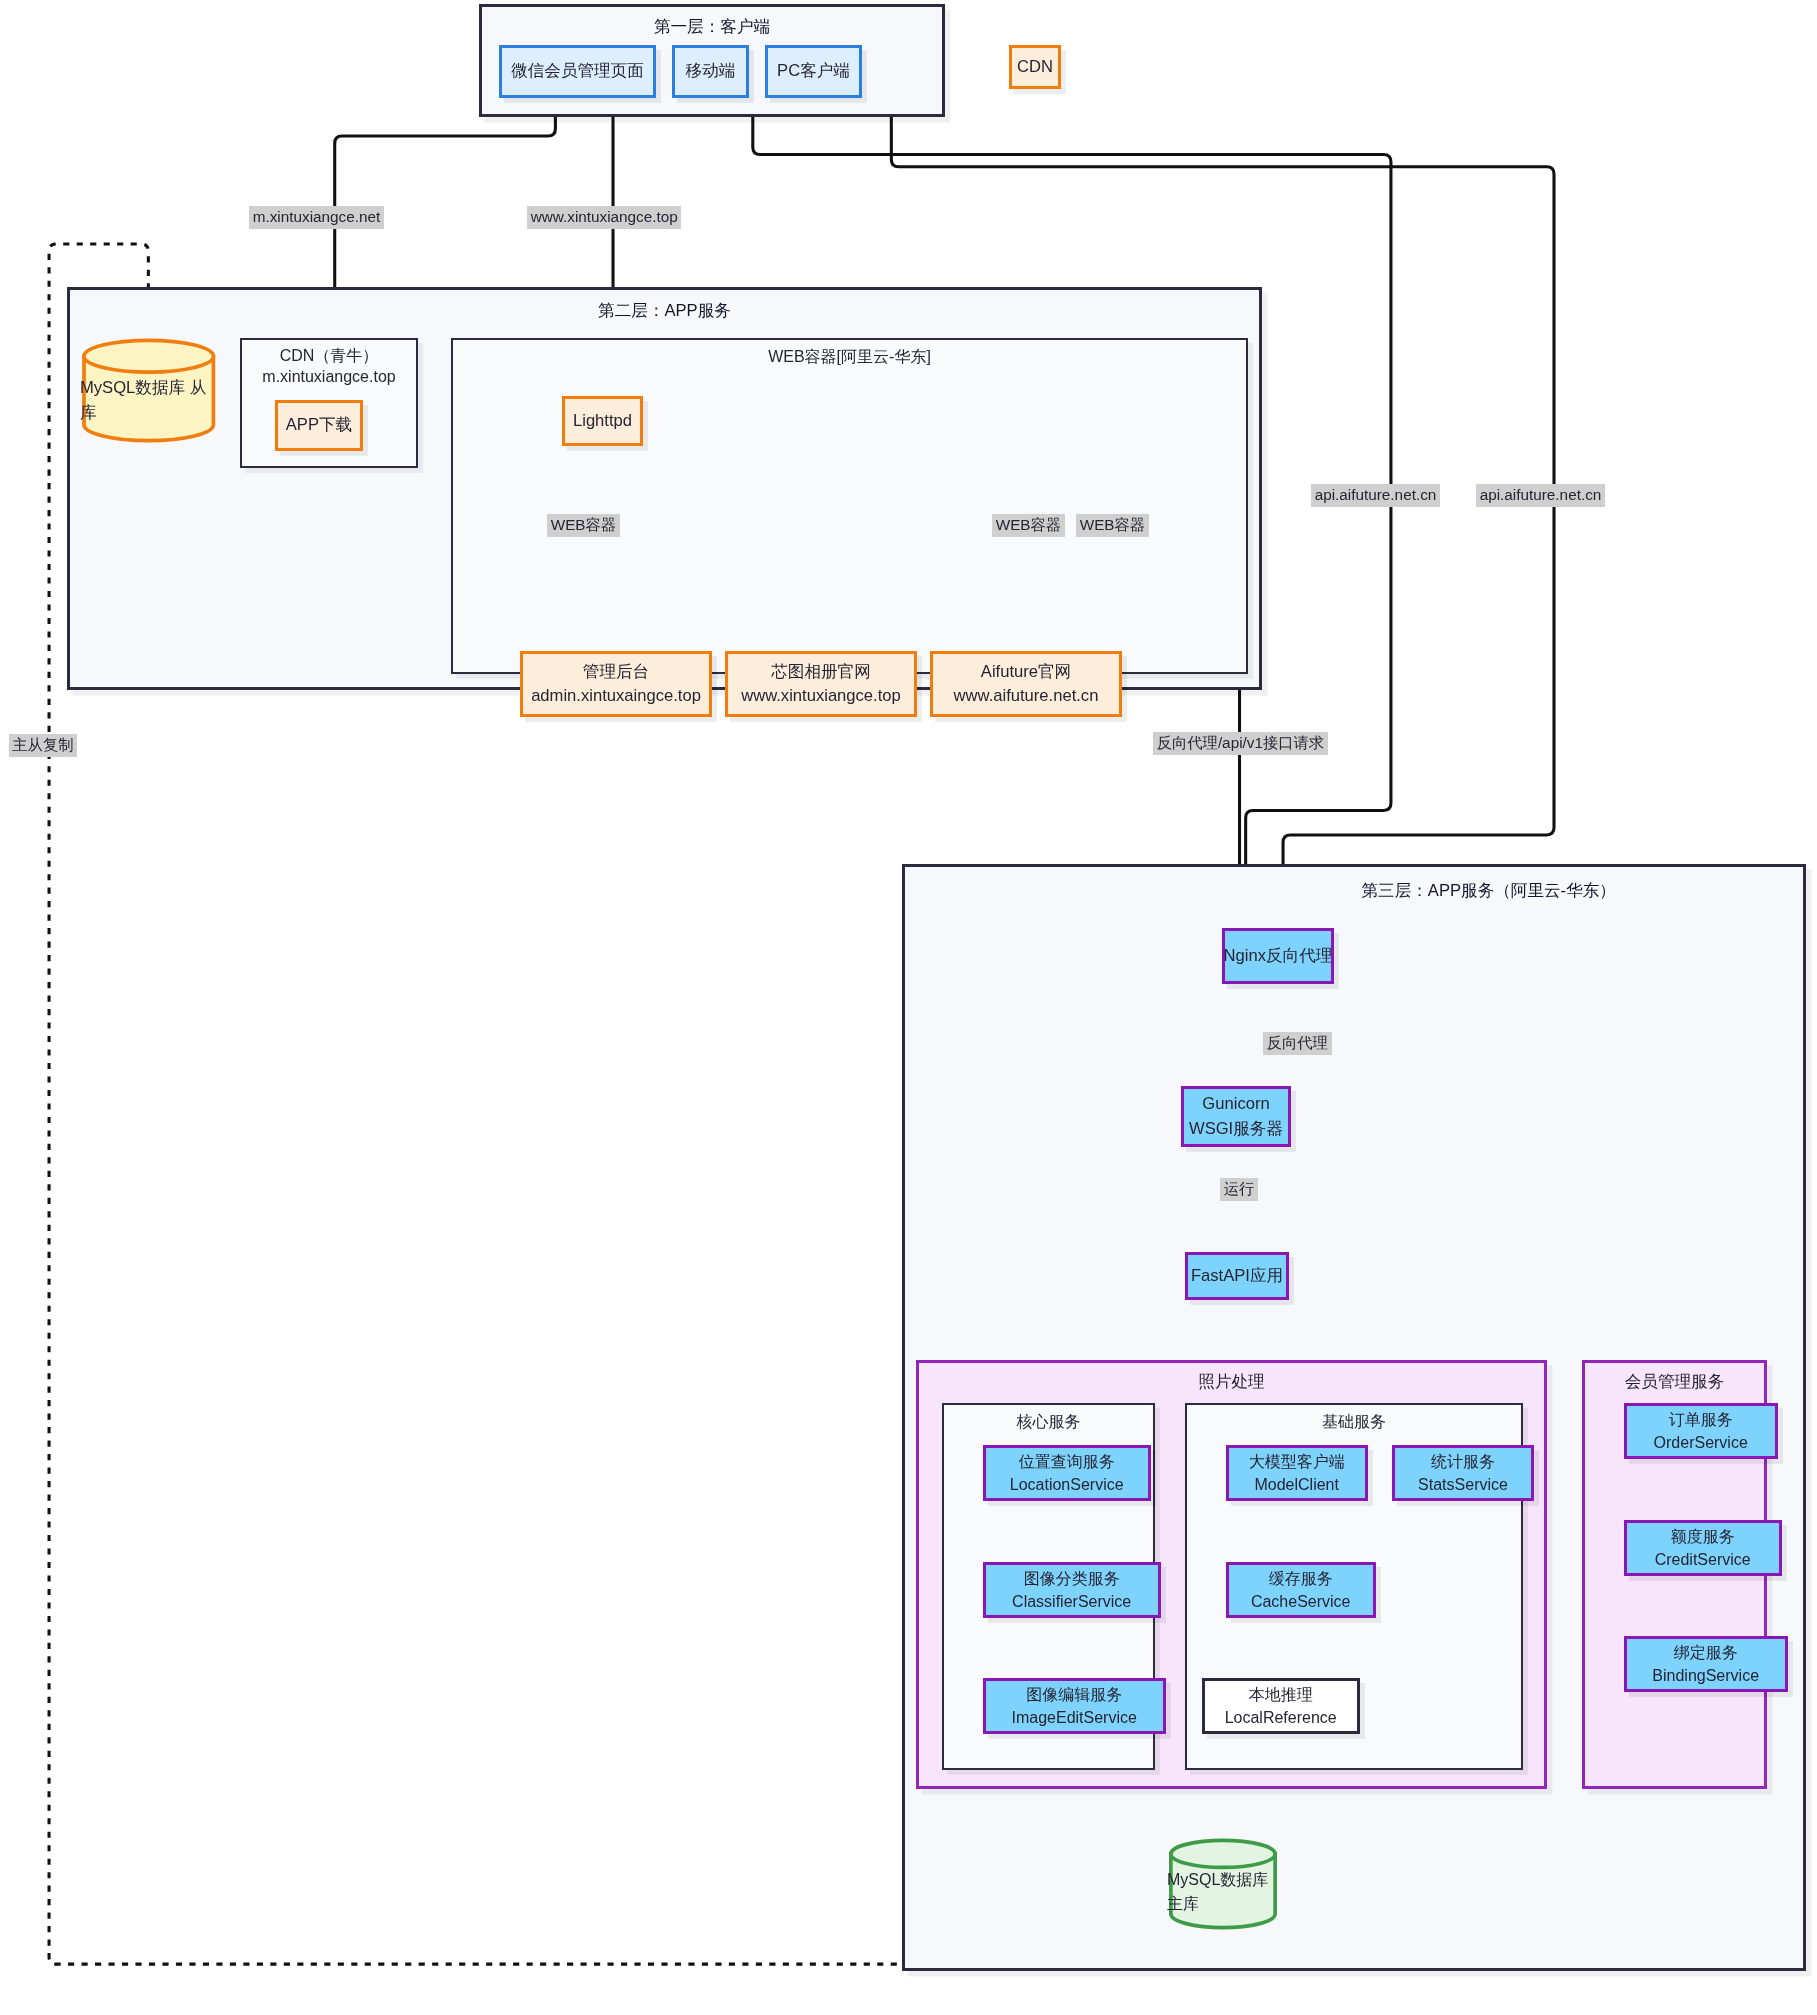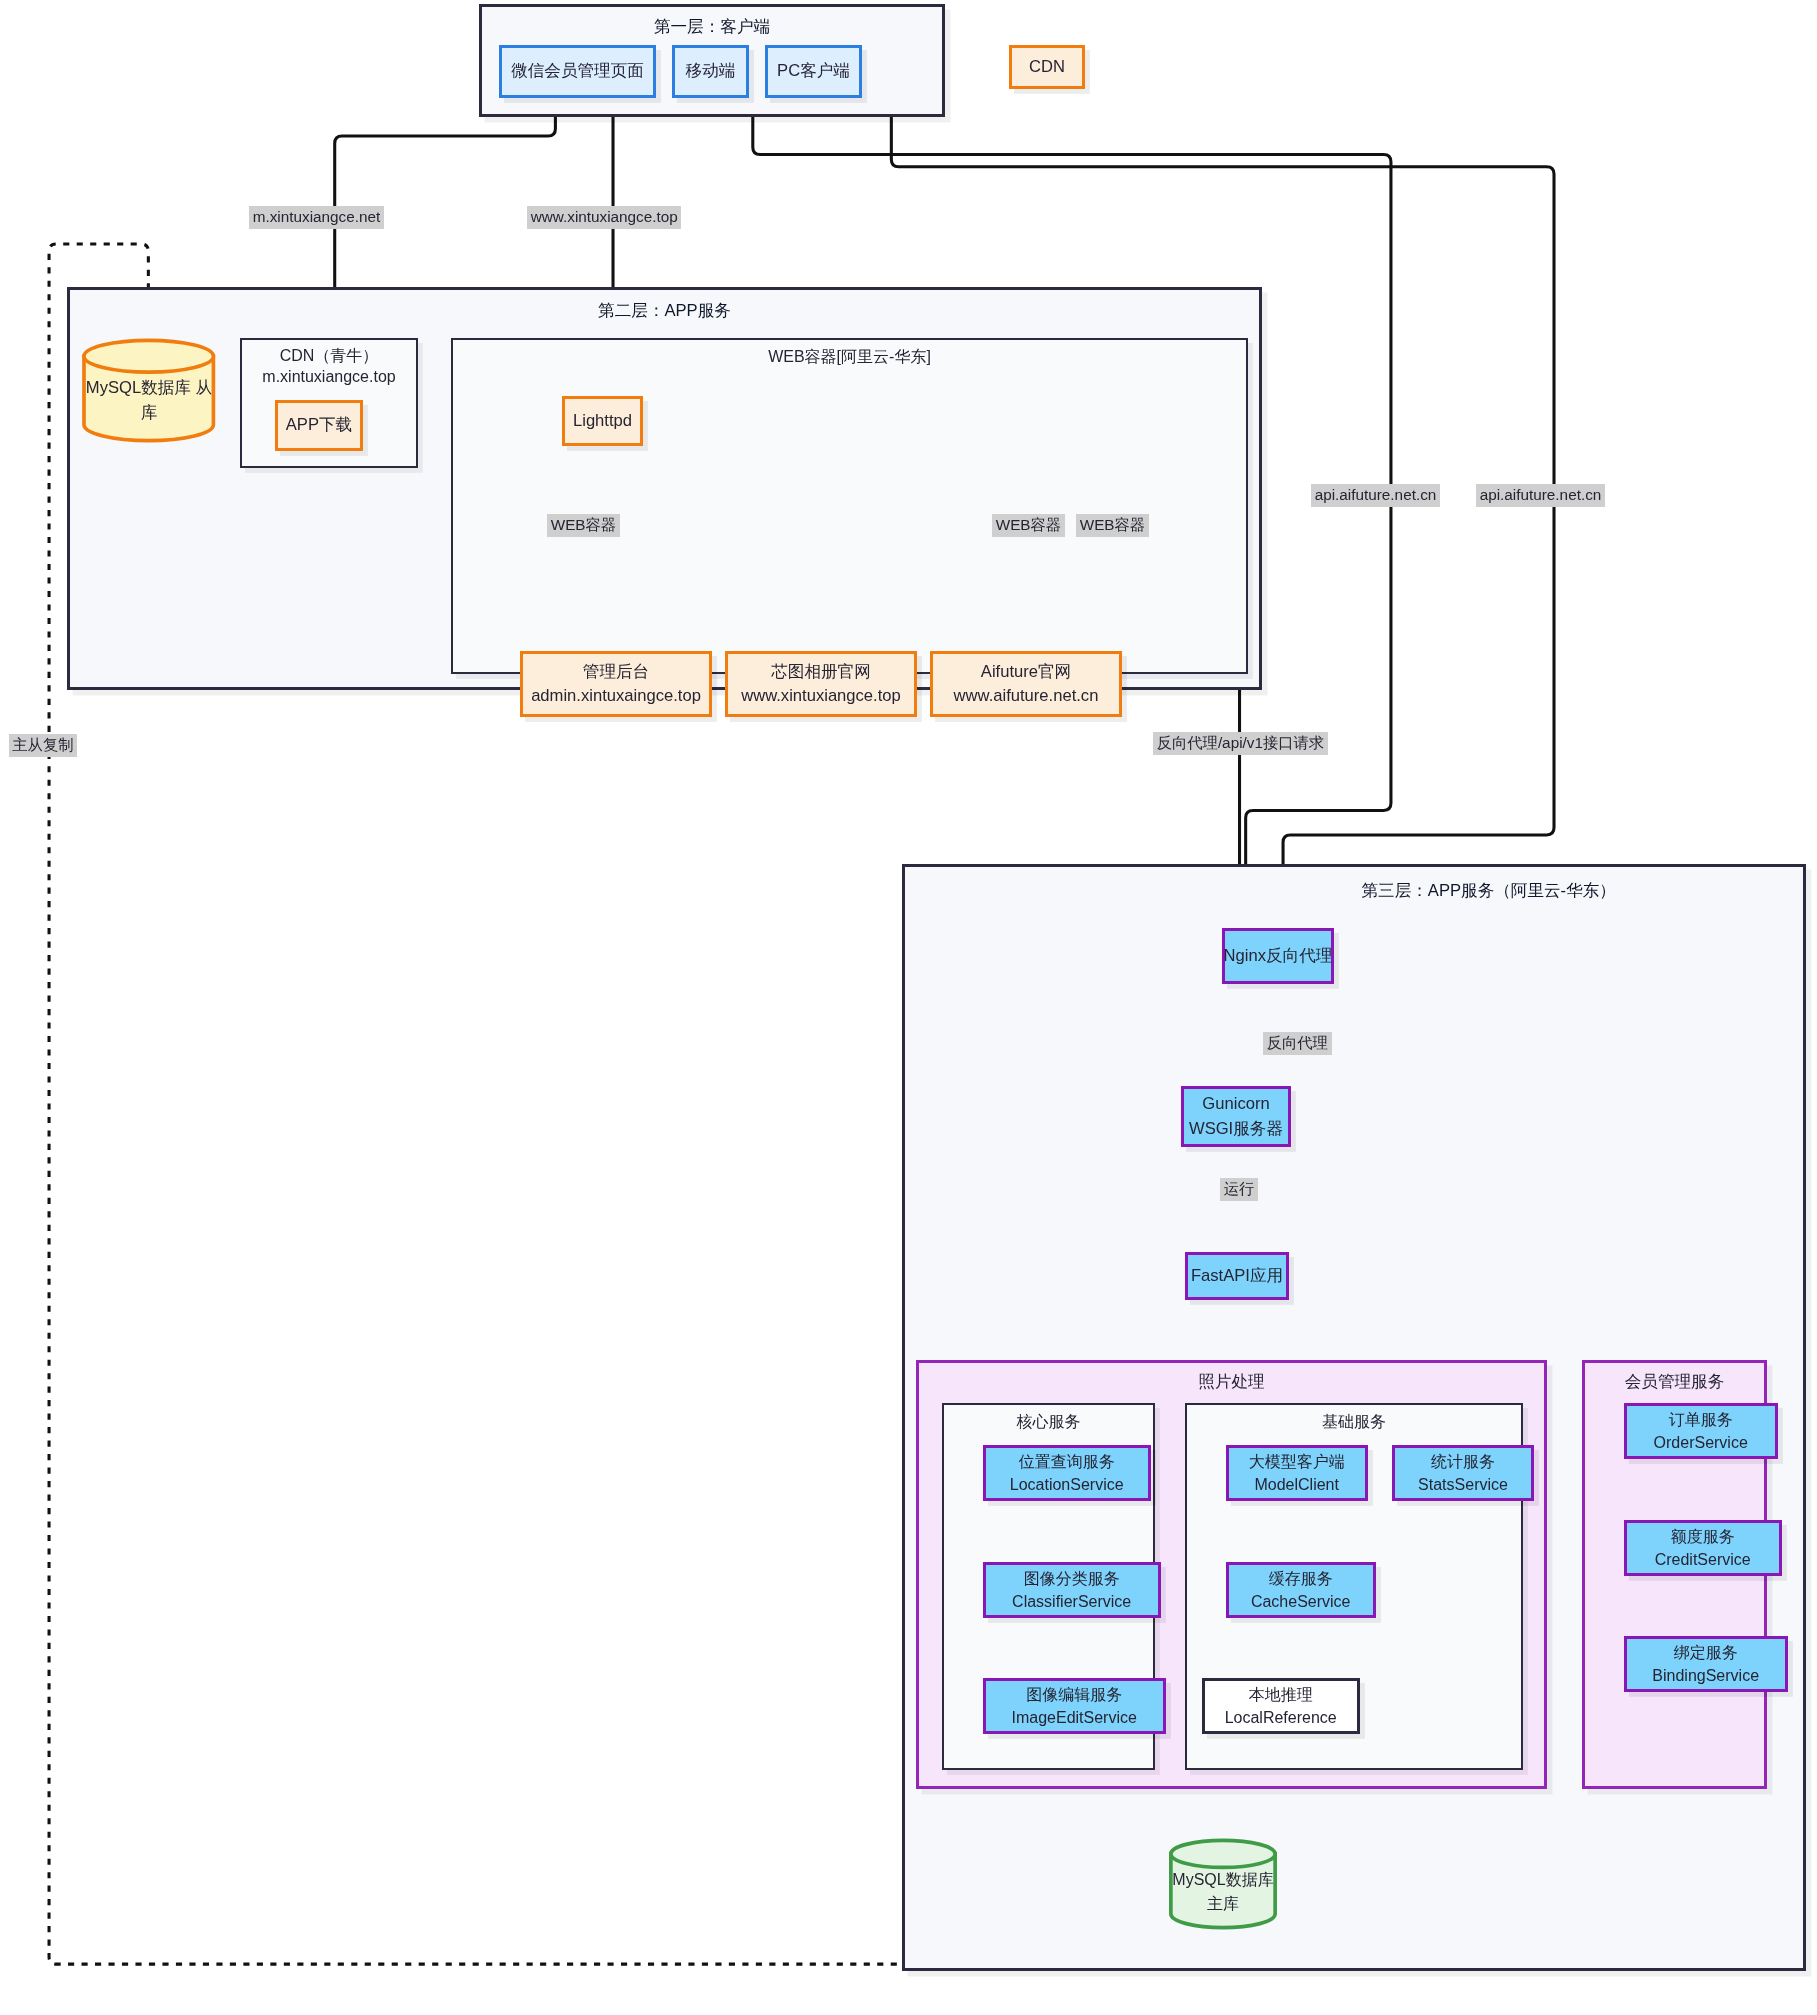--- a/index.html
+++ b/index.html
@@ -118,7 +118,7 @@
     </div>
   </div>
 
-  <div class="node n-orange" style="left:1009px;top:45px;width:76px;height:44px;">
+  <div class="node n-orange" style="left:1009px;top:45px;width:52px;height:44px;">
     <span class="ln">CDN</span>
   </div>
 

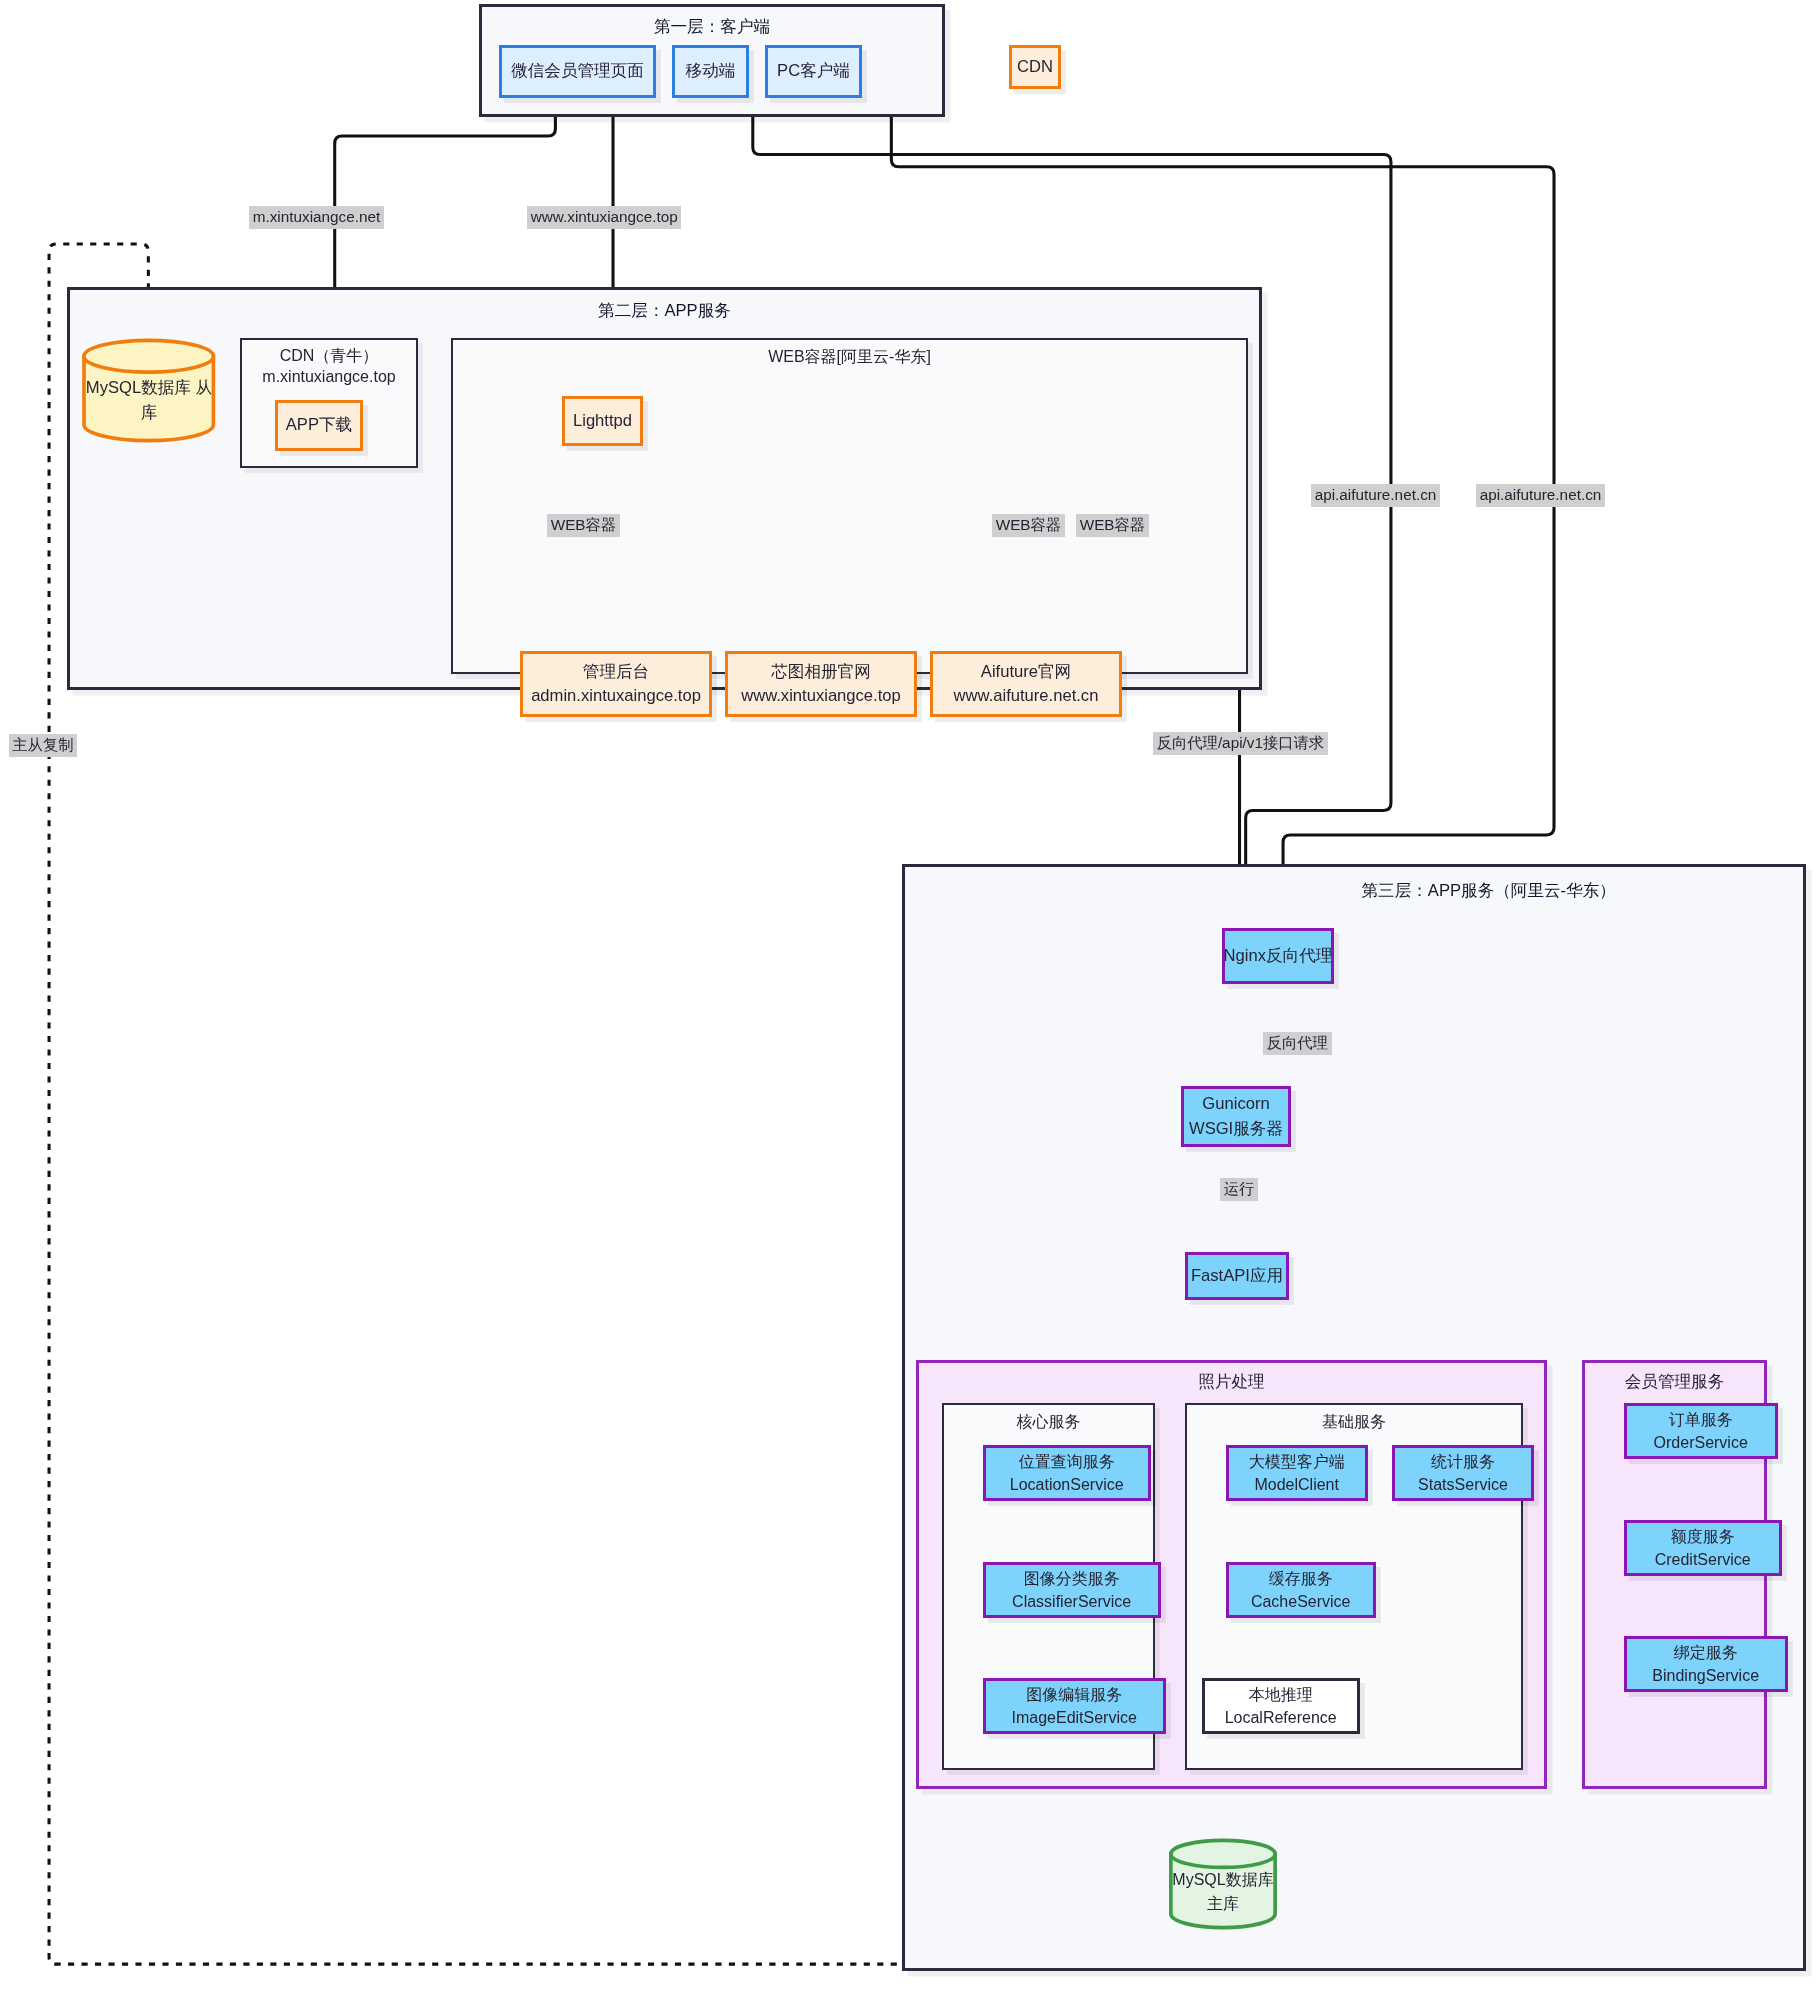--- a/index.html
+++ b/index.html
@@ -42,7 +42,7 @@
 
   
   .cyl{position:absolute;box-sizing:border-box;display:flex;align-items:center;justify-content:center;
-       text-align:center;font-size:16.6px;color:#262433;line-height:1.5;}
+       text-align:left;font-size:16.6px;color:#262433;line-height:1.5;}
   .cyl .lbl{position:relative;z-index:3;}
 
   

